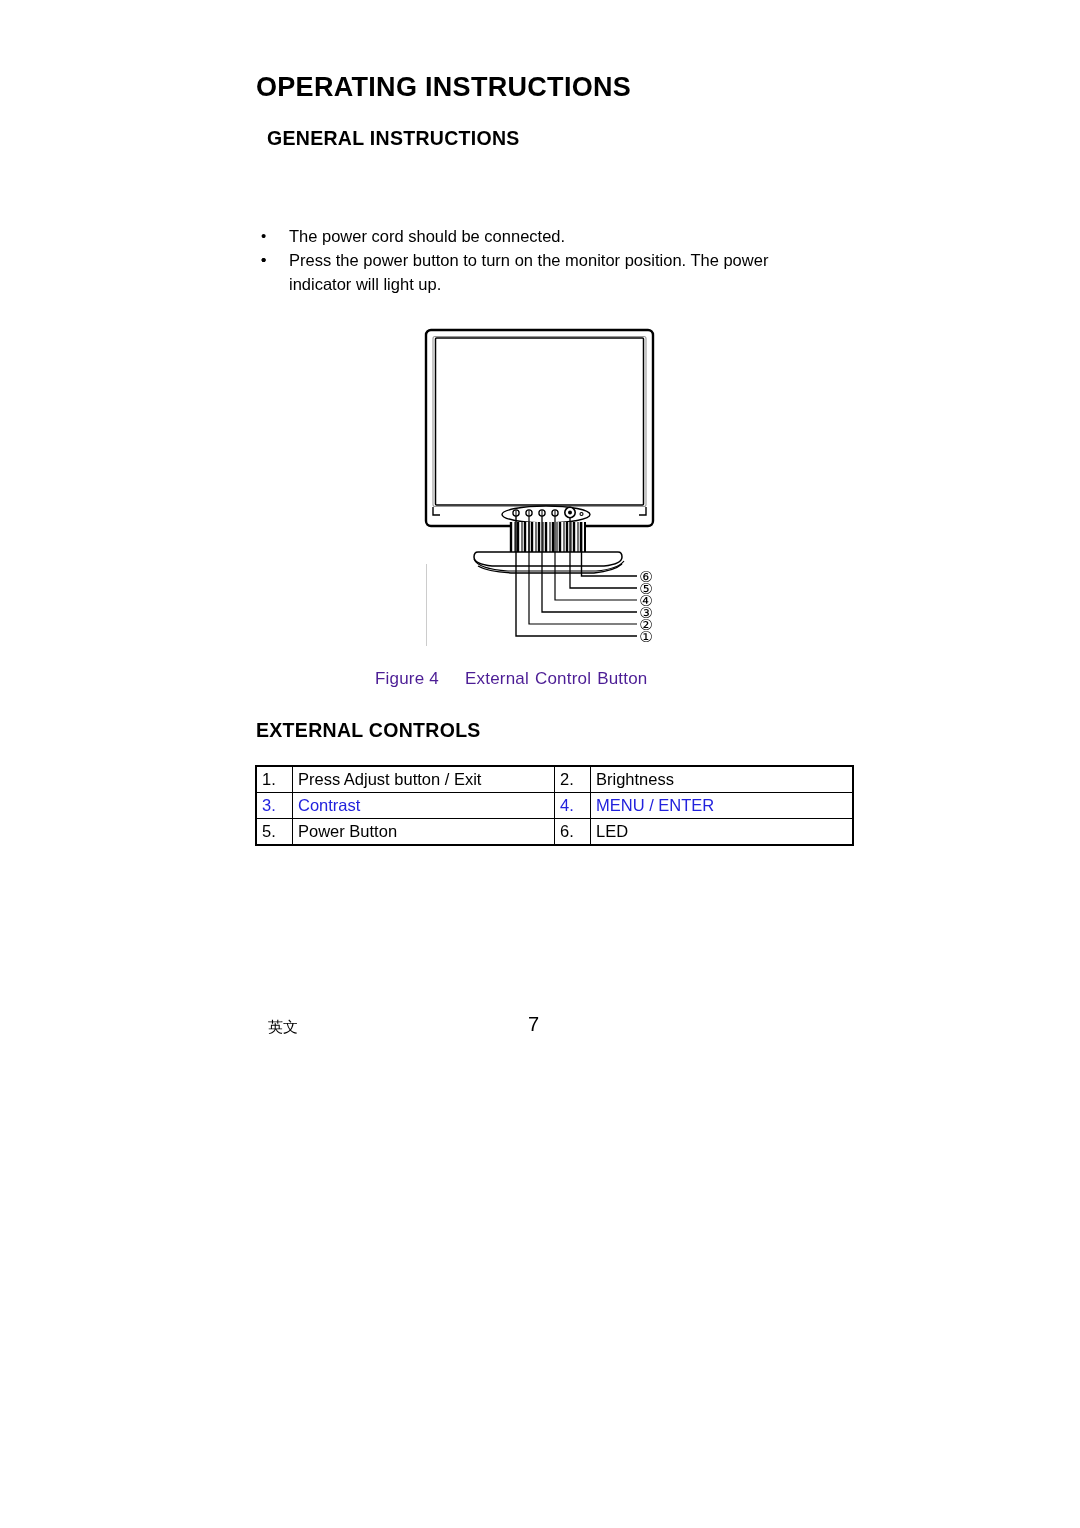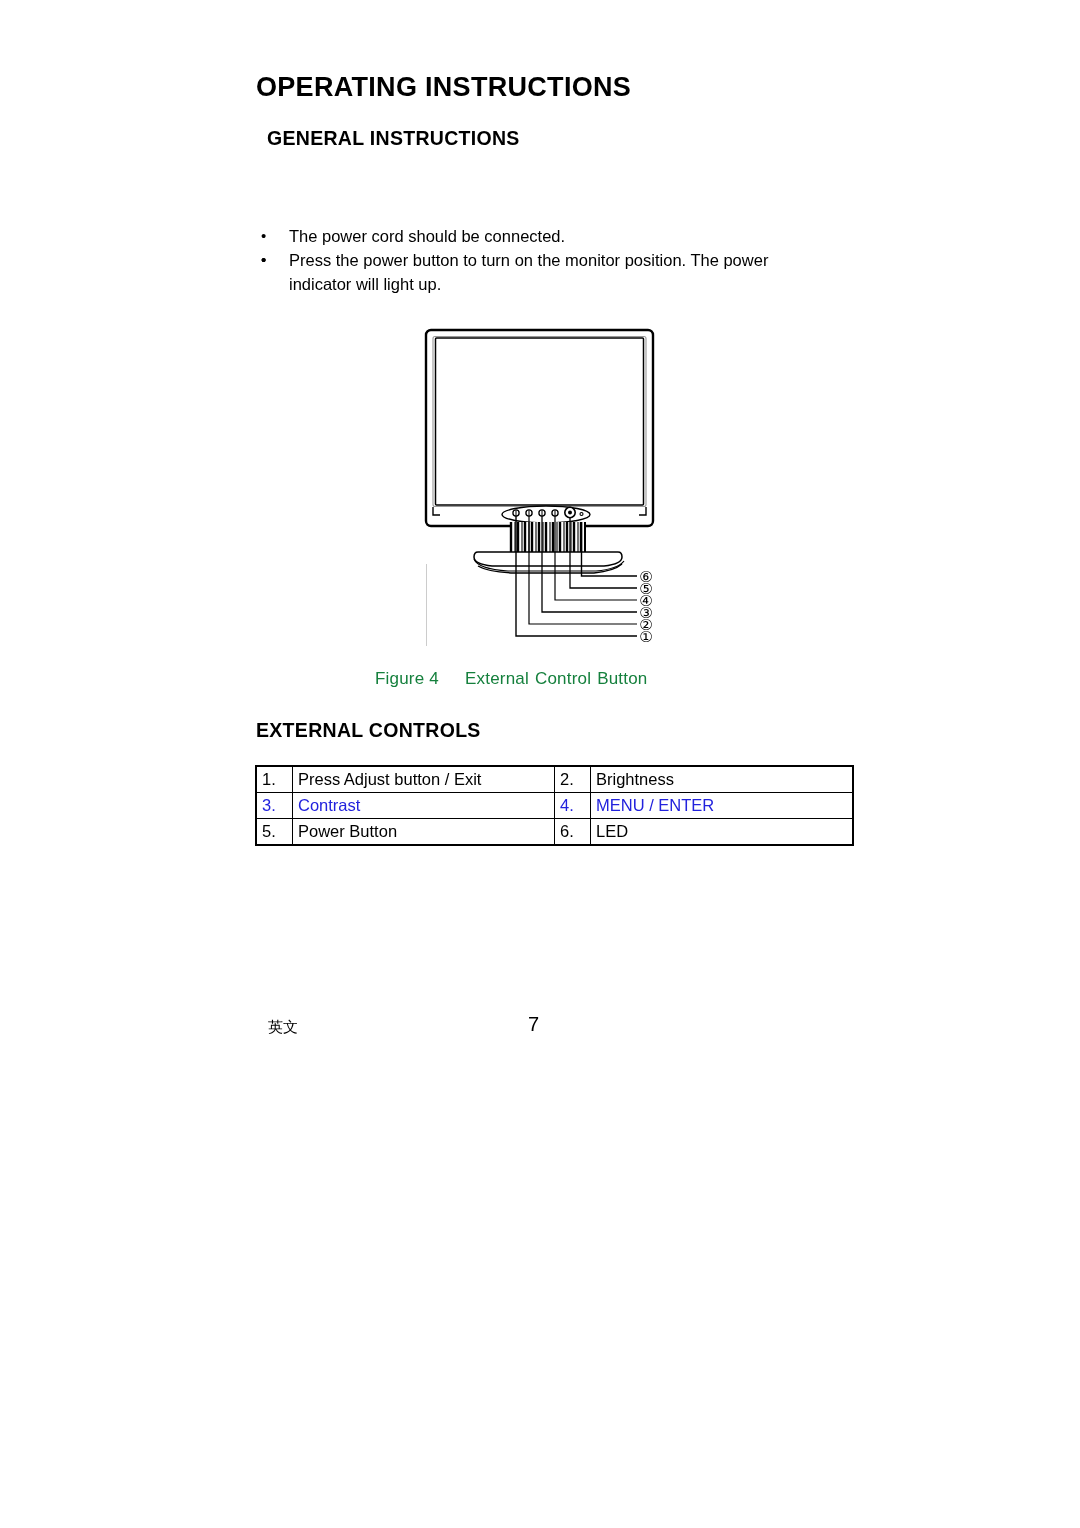--- a/index.html
+++ b/index.html
@@ -102,7 +102,7 @@
     left: 375px;
     top: 669px;
     font-size: 17px;
-    color: #15803d;
+    color: #4c1d95;
     white-space: nowrap;
     letter-spacing: 0.2px;
   }

